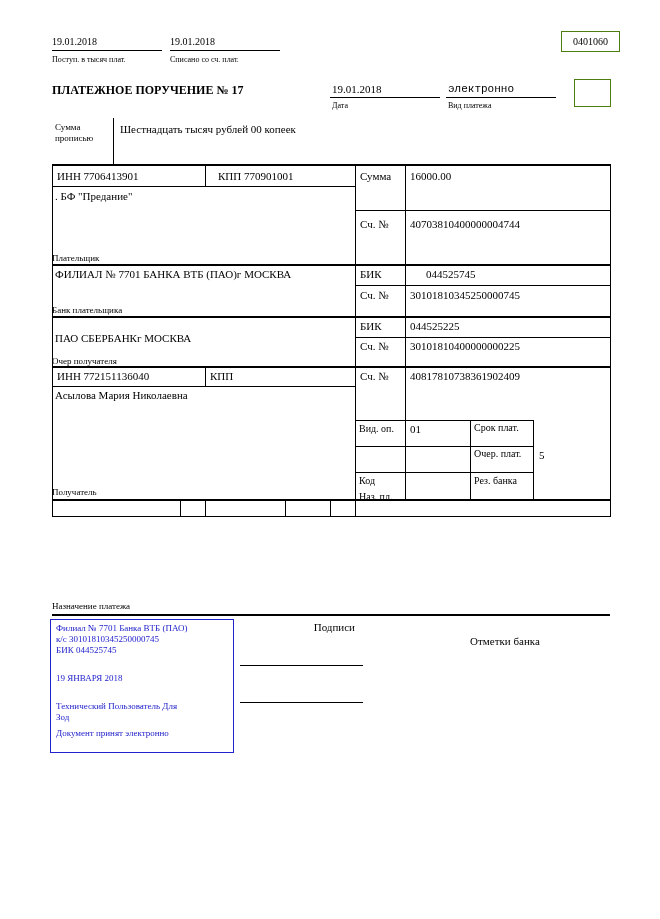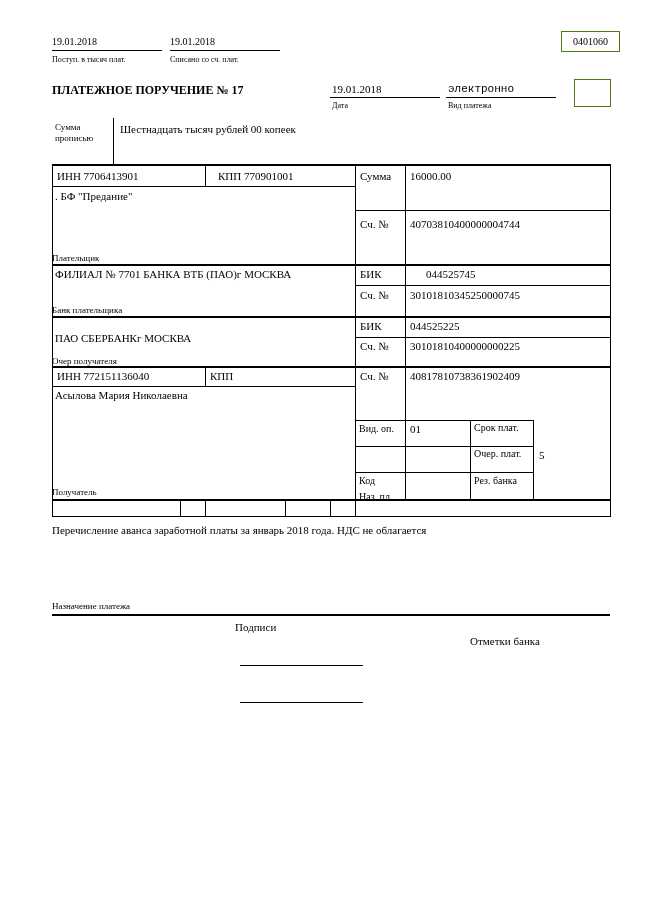--- a/index.html
+++ b/index.html
@@ -133,7 +133,6 @@
   <div class="t s10" style="left:359px; top:475px;">Код</div>
   <div class="t s10" style="left:474px; top:475px;">Рез. банка</div>
 
-  <div class="t" style="left:52px; top:524px;">Перечисление аванса заработной платы за январь 2018 года. НДС не облагается</div>
   <div class="t s9" style="left:52px; top:600px;">Назначение платежа</div>
   <div class="hl2" style="left:52px; top:614px; width:558px;"></div>
 

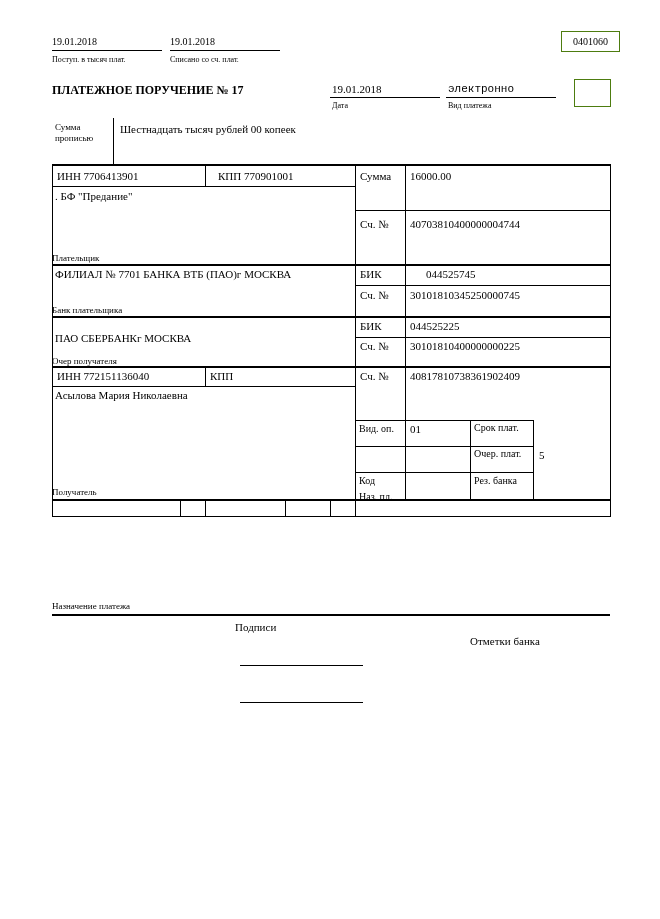--- a/index.html
+++ b/index.html
@@ -136,6 +136,15 @@
   <div class="t s9" style="left:52px; top:600px;">Назначение платежа</div>
   <div class="hl2" style="left:52px; top:614px; width:558px;"></div>
 
+  <div class="stamp" style="color: rgb(34, 34, 204); border-color: rgb(34, 34, 204);">
+    <p>Филиал № 7701 Банка ВТБ (ПАО)</p>
+    <p>к/с 30101810345250000745</p>
+    <p>БИК 044525745</p>
+    <p class="gap17">19 ЯНВАРЯ 2018</p>
+    <p class="gap17">Технический Пользователь Для</p>
+    <p>Зод</p>
+    <p class="gap5">Документ принят электронно</p>
+  </div>
 
   <div class="t" style="left:235px; top:621px; width:120px; text-align:left;">Подписи</div>
   <div class="t" style="left:425px; top:621px; width:160px; text-align:center;margin-top:14px;">Отметки банка</div>

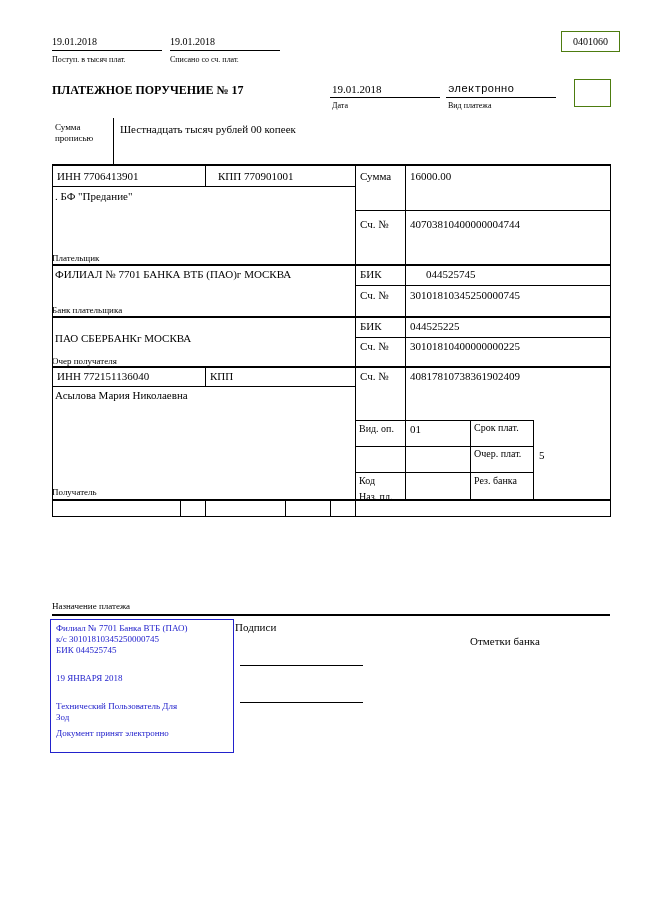--- a/index.html
+++ b/index.html
@@ -146,7 +146,7 @@
     <p class="gap5">Документ принят электронно</p>
   </div>
 
-  <div class="t" style="left:235px; top:621px; width:120px; text-align:left;">Подписи</div>
+  <div class="t" style="left:235px; top:621px; width:120px; text-align:right;">Подписи</div>
   <div class="t" style="left:425px; top:621px; width:160px; text-align:center;margin-top:14px;">Отметки банка</div>
   <div class="hl" style="left:240px; top:665px; width:123px;"></div>
   <div class="hl" style="left:240px; top:702px; width:123px;"></div>

